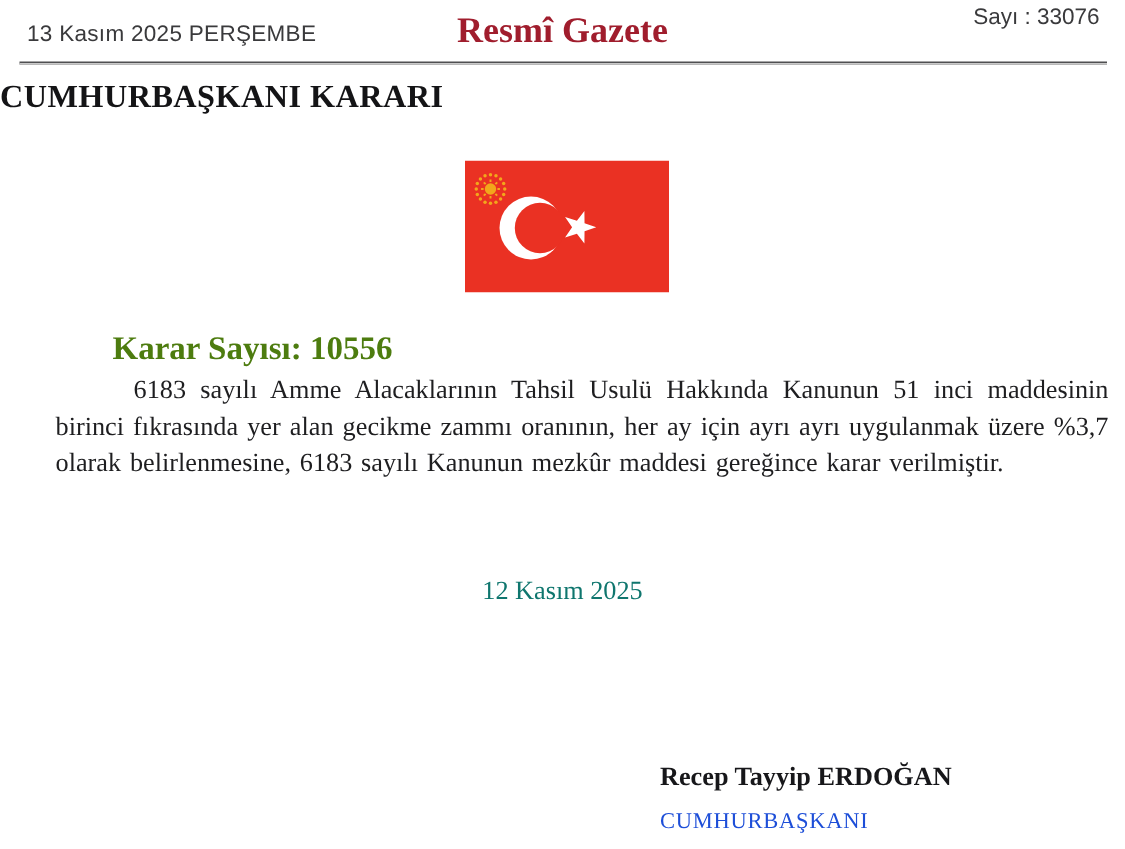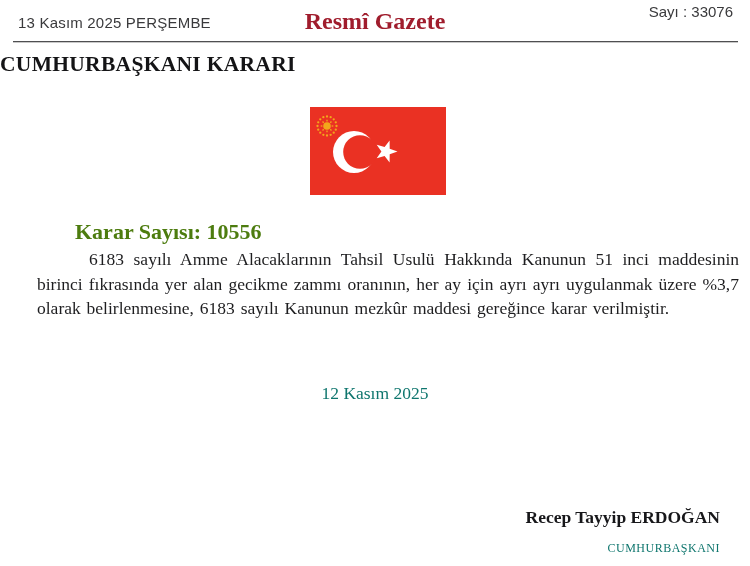--- a/index.html
+++ b/index.html
@@ -89,7 +89,7 @@
     position: absolute;
     left: 440px; top: 502px;
     width: 280px;
-    text-align: right;
+    text-align: left;
     line-height: 31px;
     font-family: Liberation Serif, serif;
   }

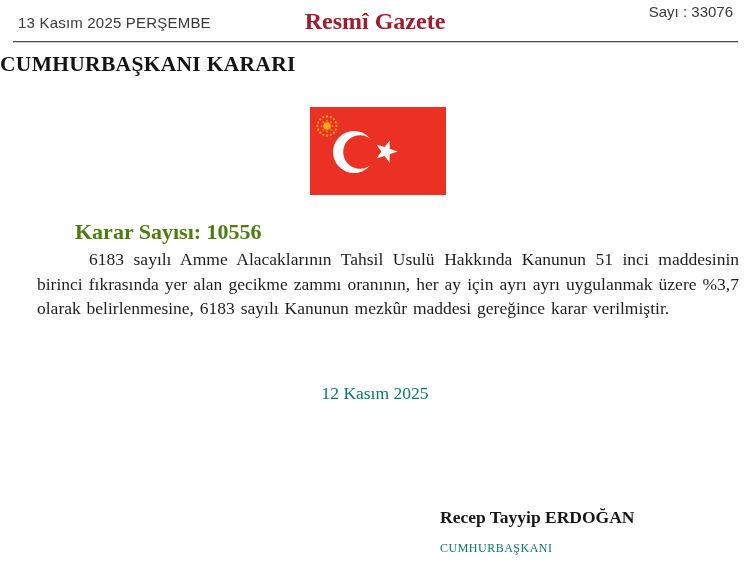--- a/index.html
+++ b/index.html
@@ -99,8 +99,8 @@
     color: #17171a;
   }
   .signature-title {
-    font-size: 12px;
-    color: #0f766e;
+    font-size: 15px;
+    color: #1d4ed8;
     letter-spacing: 0.5px;
   }
 </style>

